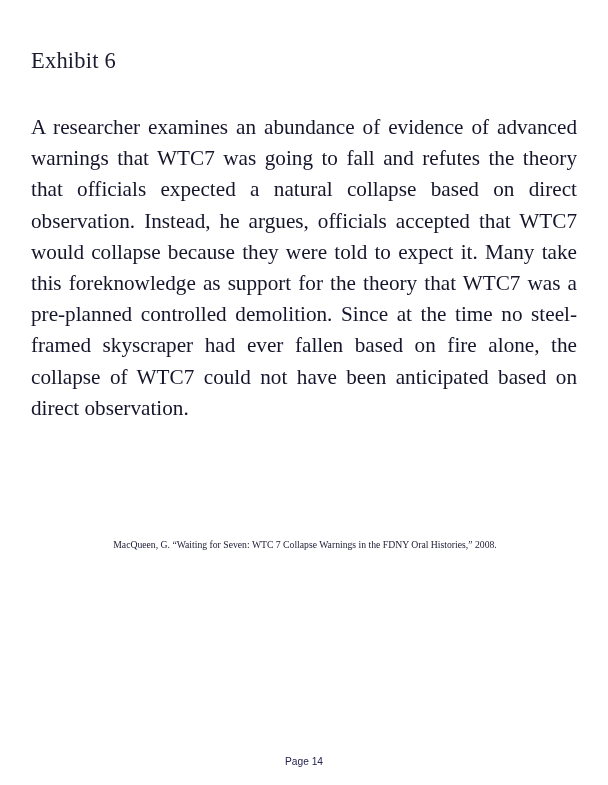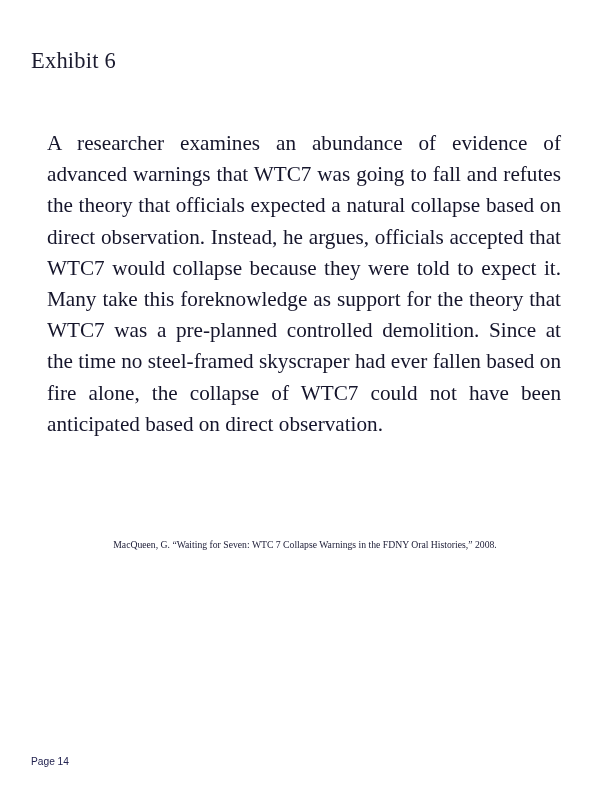--- a/index.html
+++ b/index.html
@@ -44,7 +44,7 @@
   }
 
   .body-paragraph {
-    margin: 16px;
+    margin: 0;
     font-size: 21.2px;
     line-height: 31.2px;
     color: #15152b;

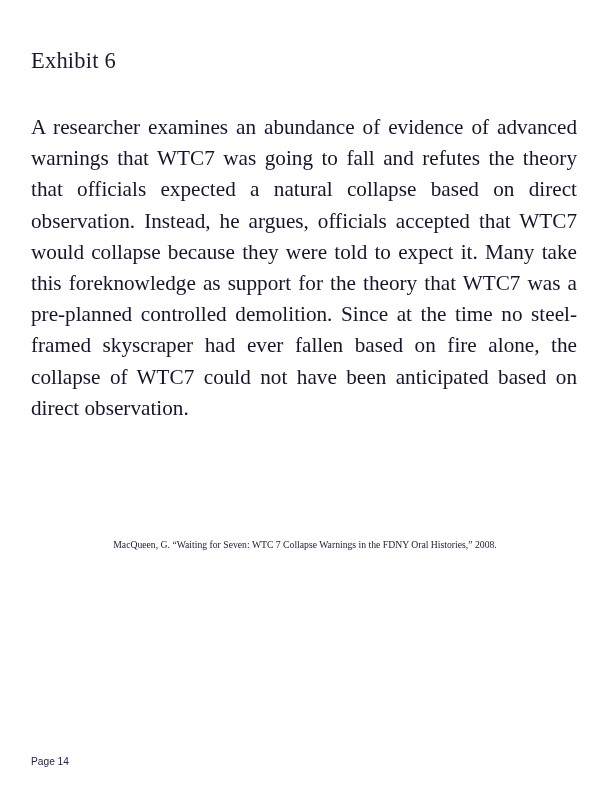--- a/index.html
+++ b/index.html
@@ -73,7 +73,7 @@
     left: 31px;
     top: 755px;
     width: 546px;
-    text-align: left;
+    text-align: center;
     font-family: "Liberation Sans", "DejaVu Sans", sans-serif;
     font-size: 10.2px;
     line-height: 13px;

